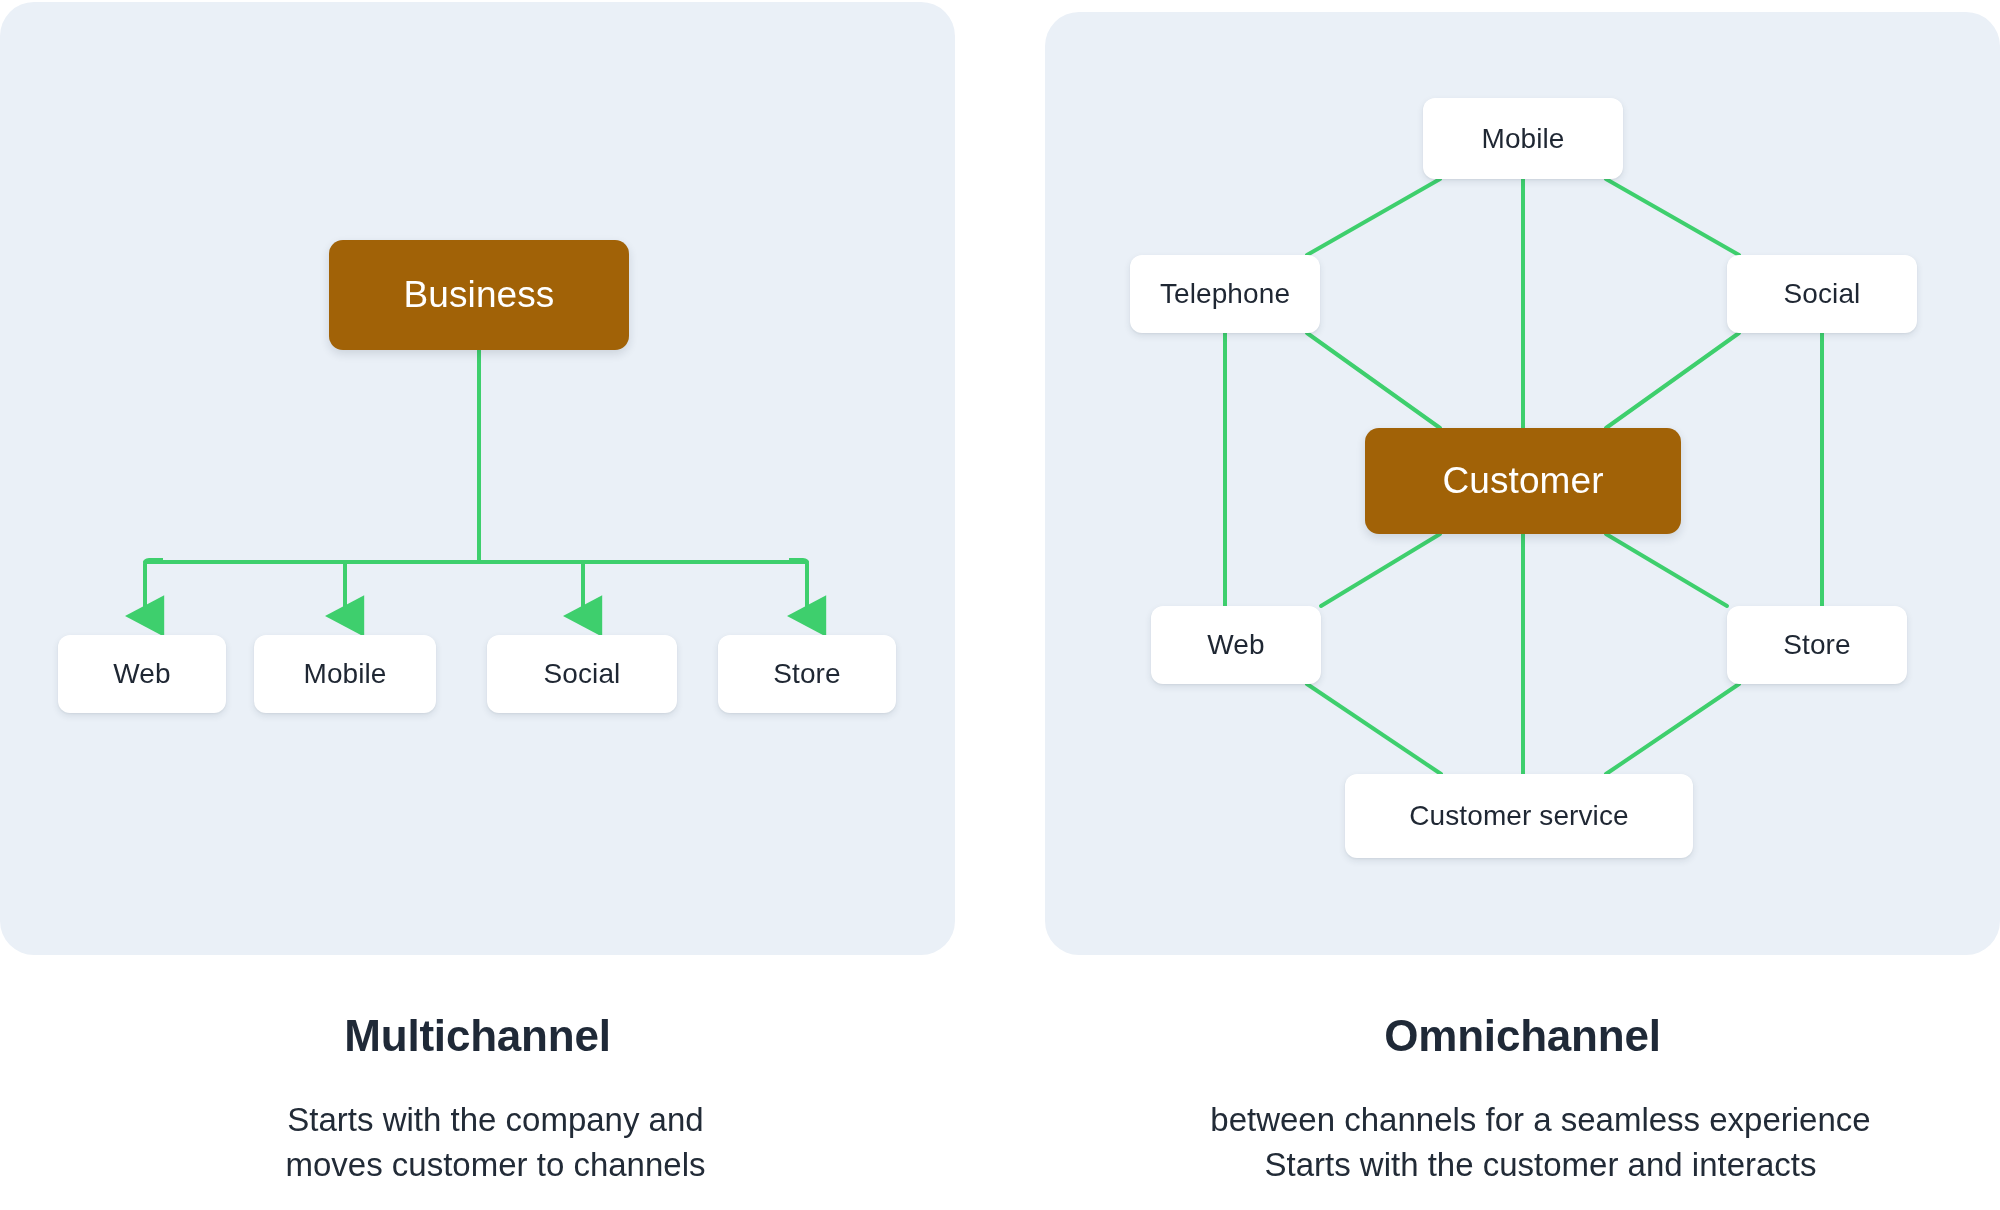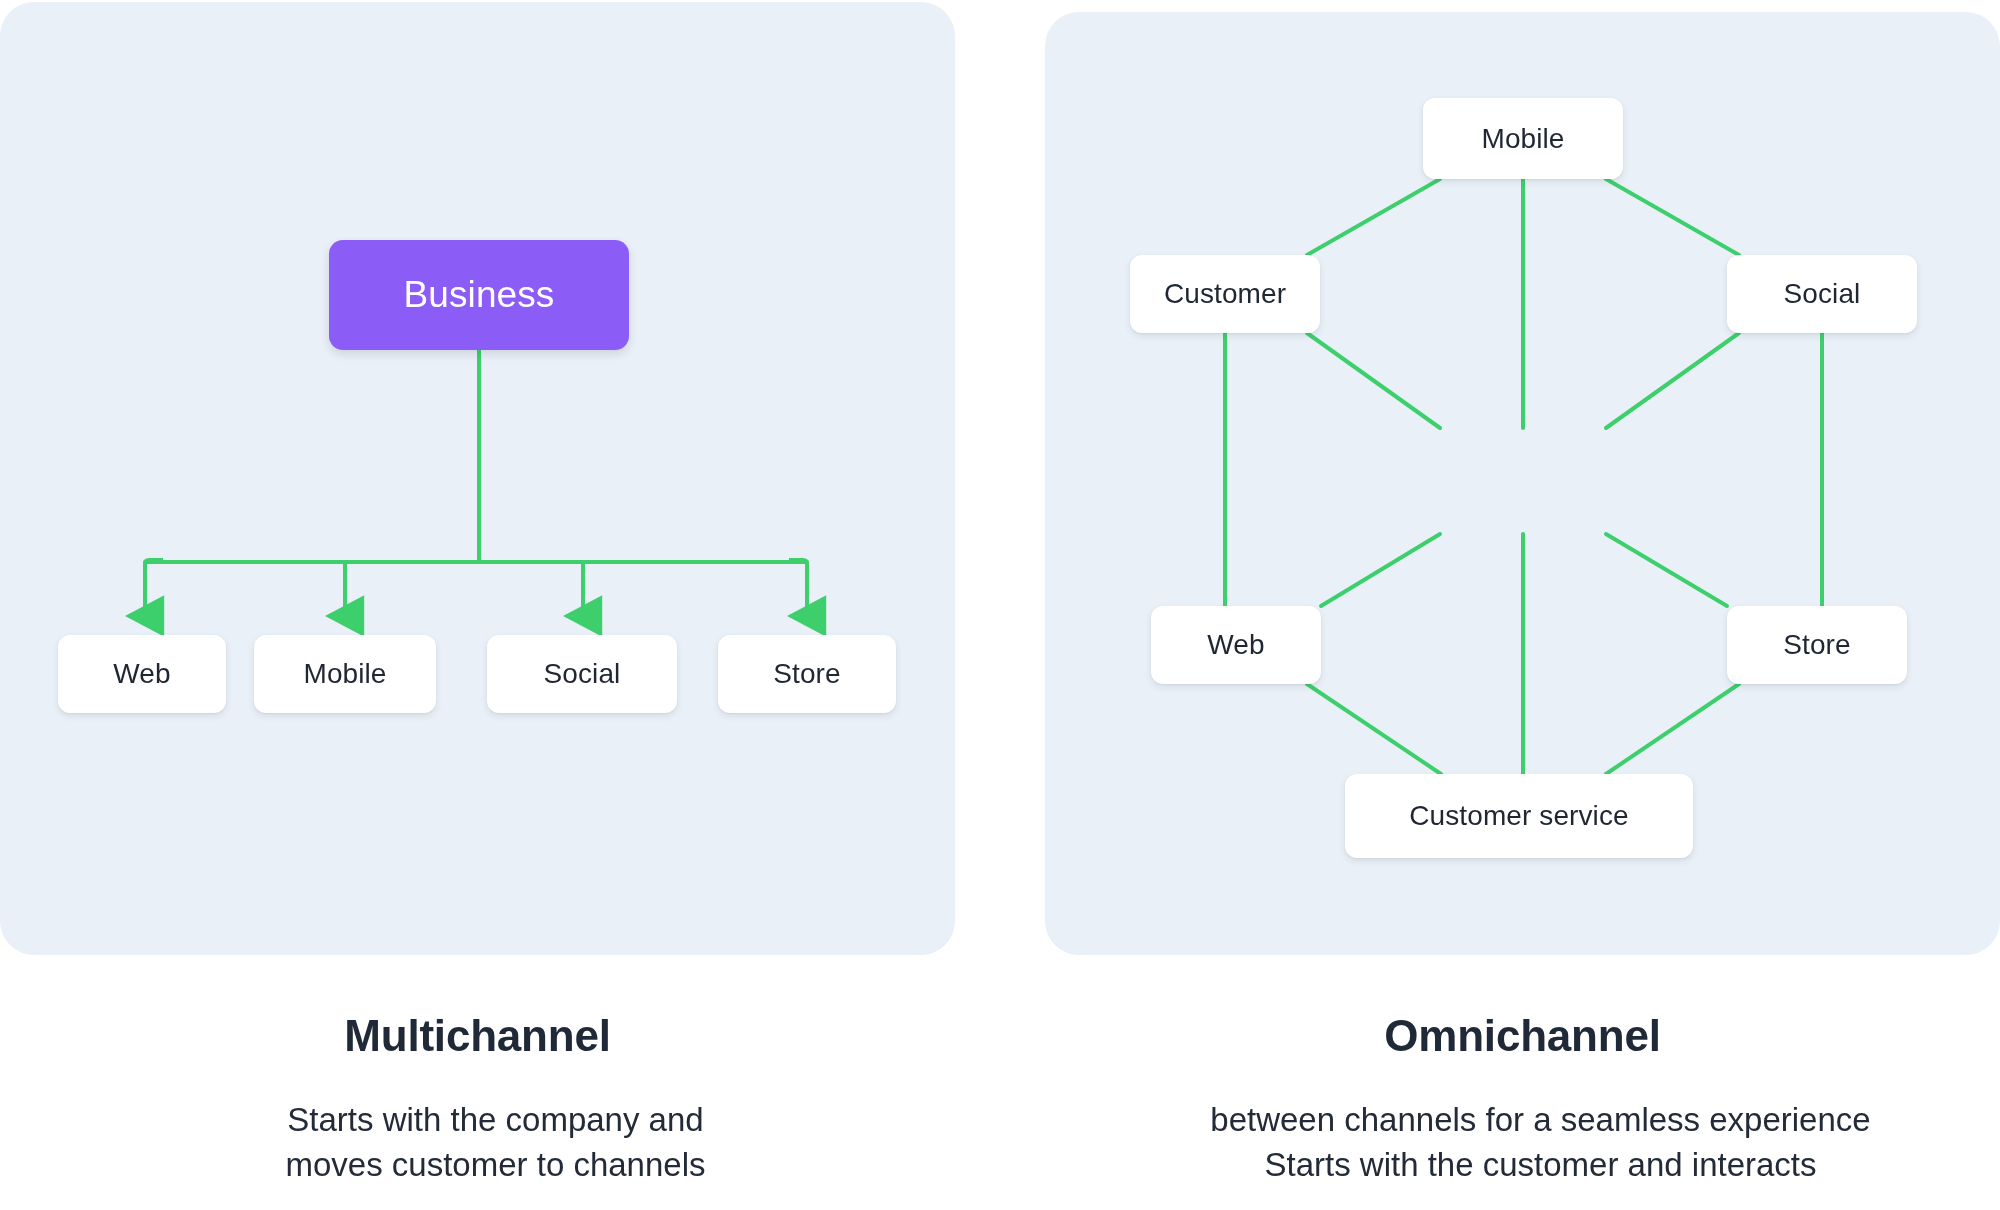--- a/index.html
+++ b/index.html
@@ -58,7 +58,7 @@
     z-index: 3;
   }
   .node.primary {
-    background: #8b5cf6;
+    background: #a16207;
     color: #ffffff;
     font-size: 37px;
     border-radius: 14px;

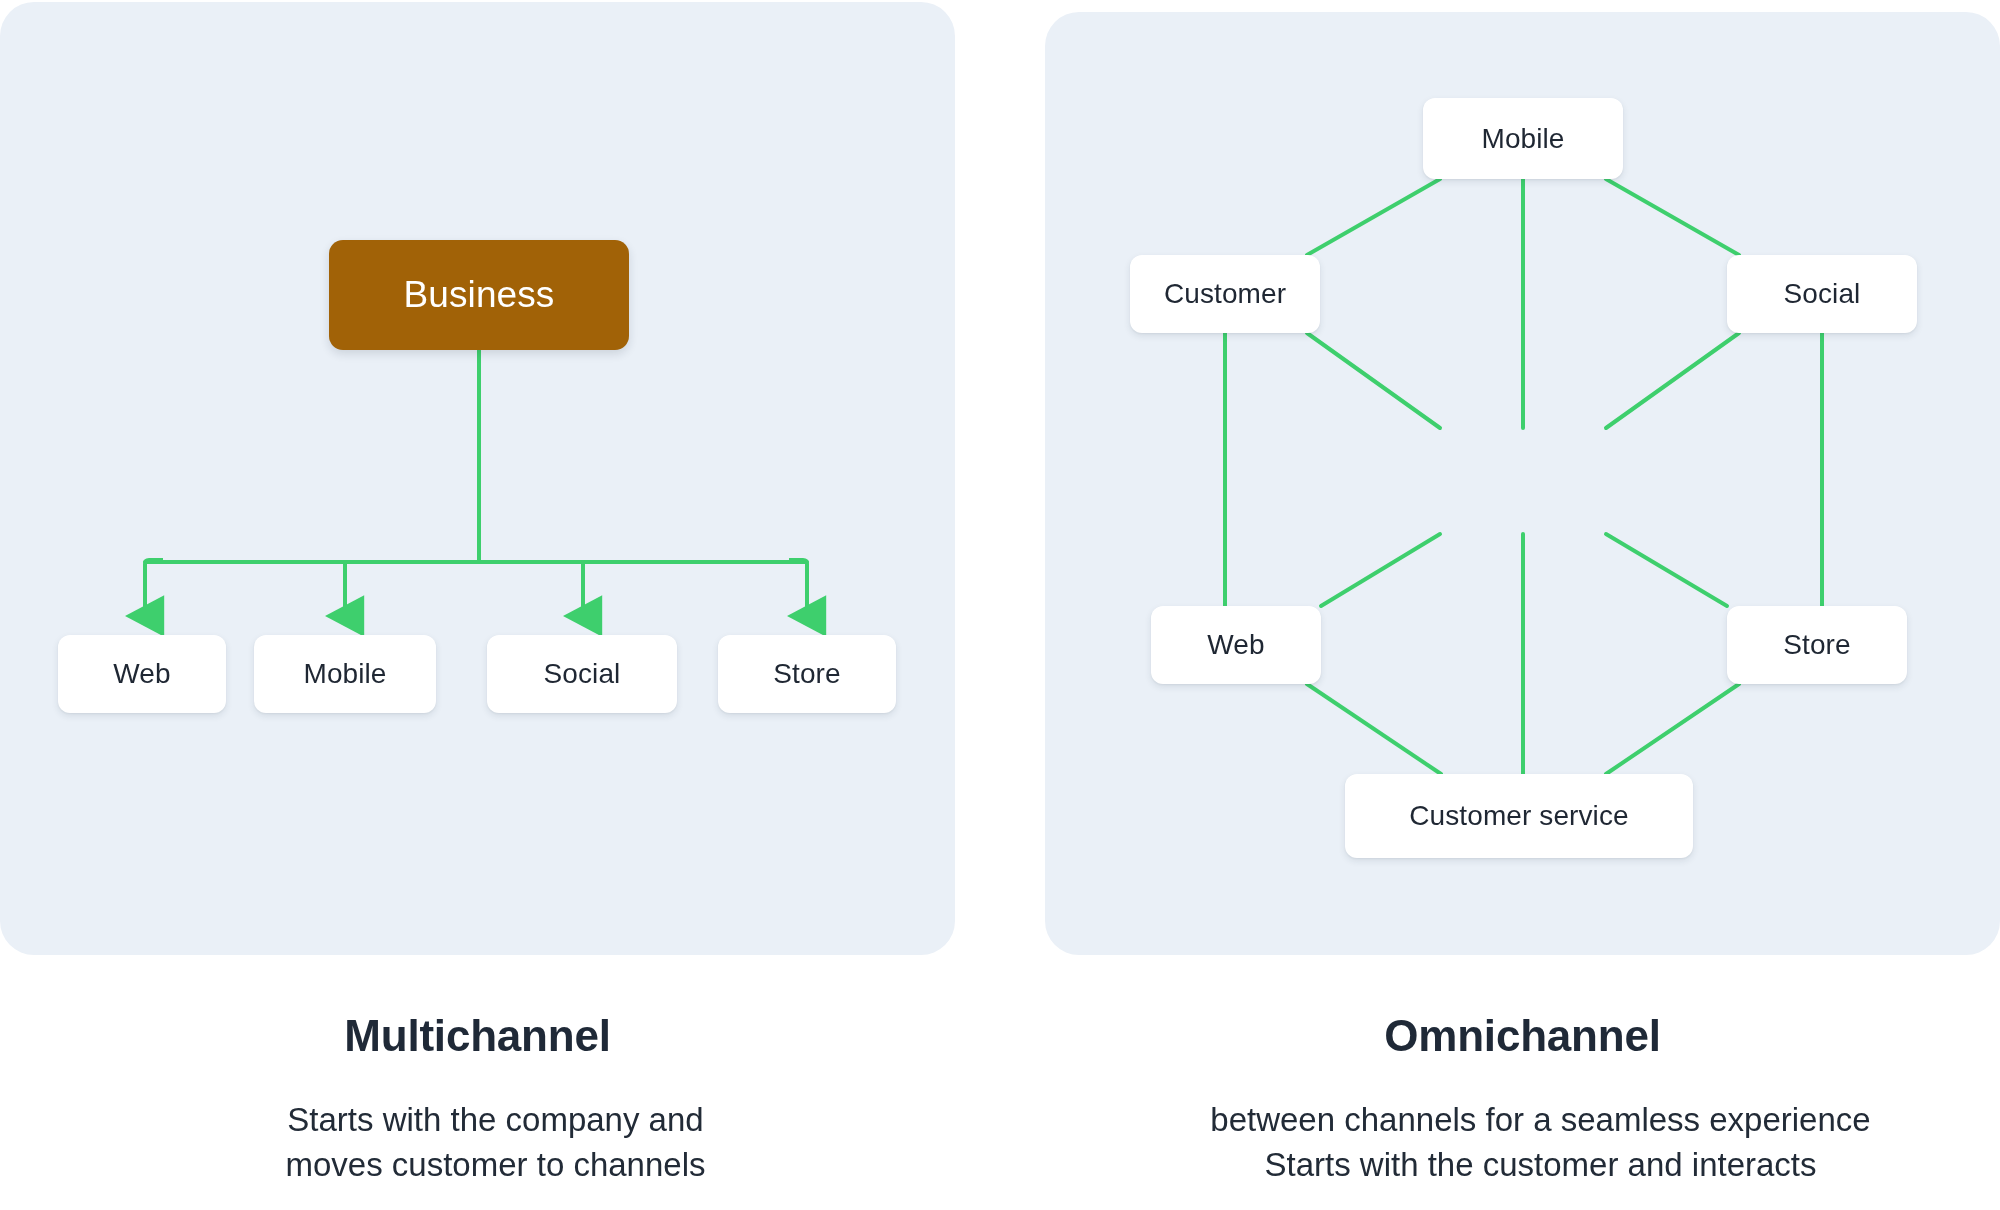--- a/index.html
+++ b/index.html
@@ -181,7 +181,7 @@
       <span>Mobile</span>
     </div>
     <div class="node" id="node-r-telephone">
-      <span>Customer</span>
+      <span>Telephone</span>
     </div>
     <div class="node" id="node-r-social">
       <span>Social</span>

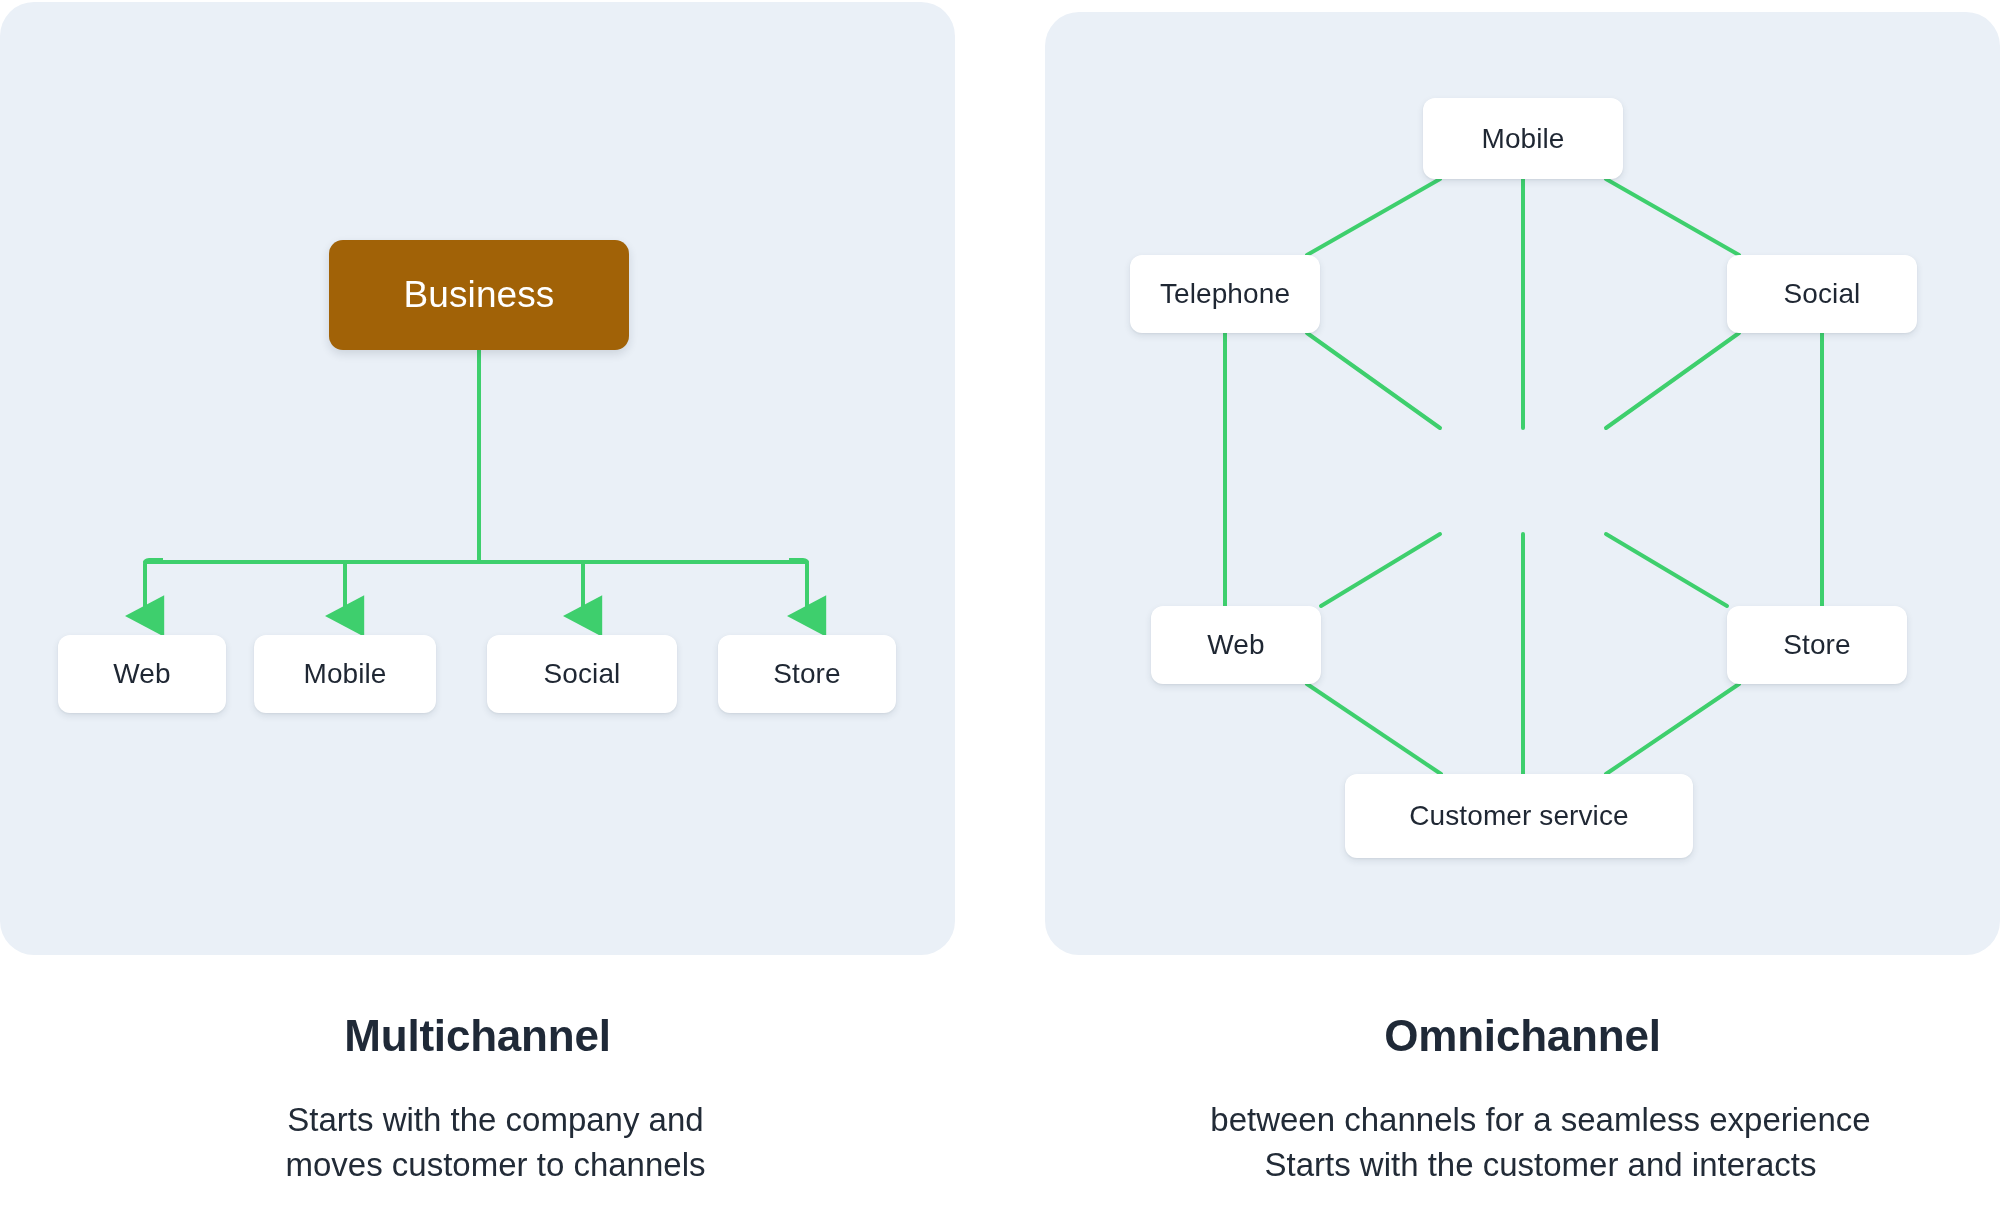--- a/index.html
+++ b/index.html
@@ -187,6 +187,9 @@
       <span>Social</span>
     </div>
 
+    <div class="node primary" id="node-customer">
+      <span>Customer</span>
+    </div>
 
     <div class="node" id="node-r-web">
       <span>Web</span>

